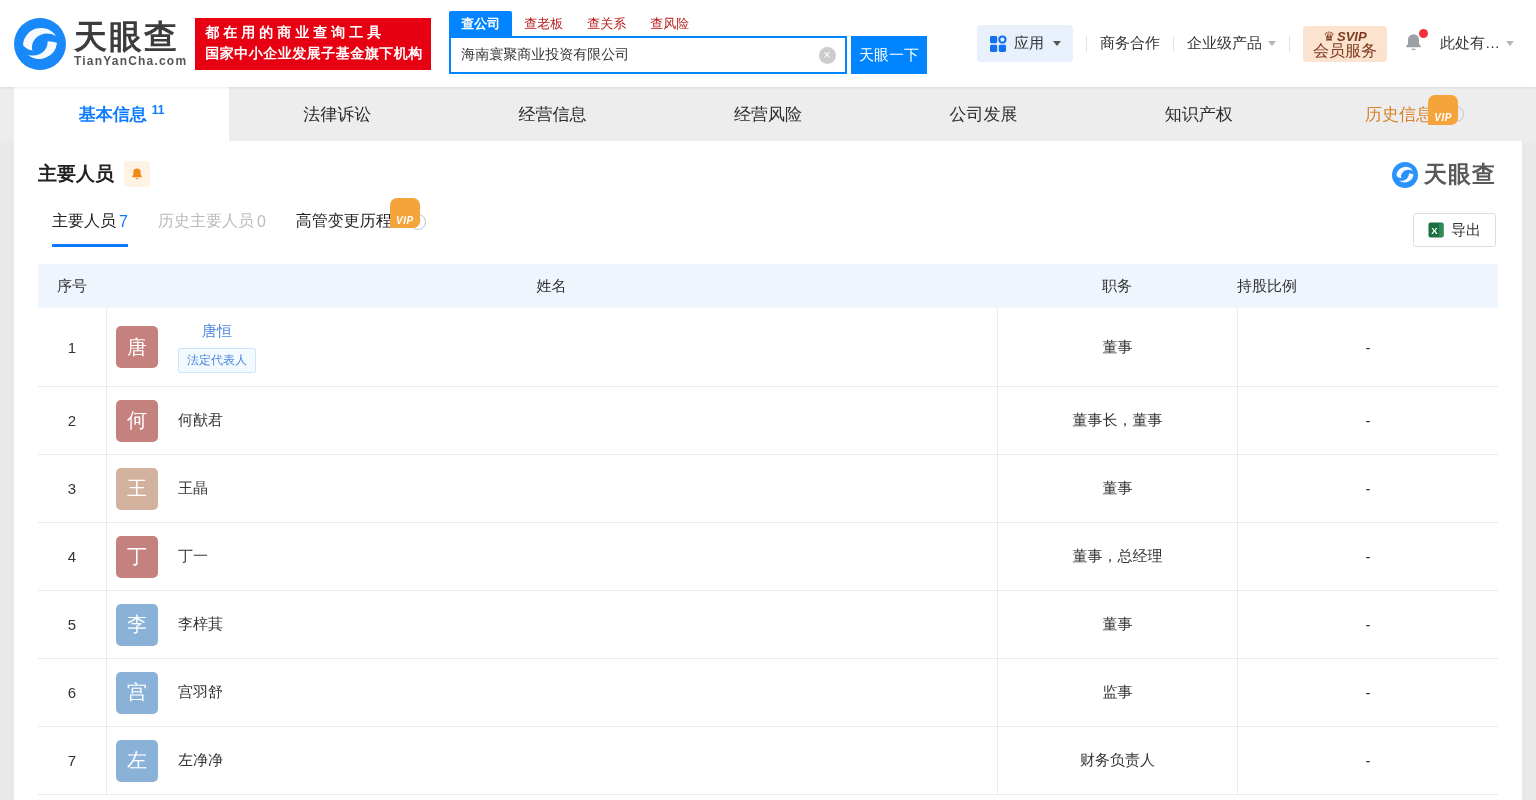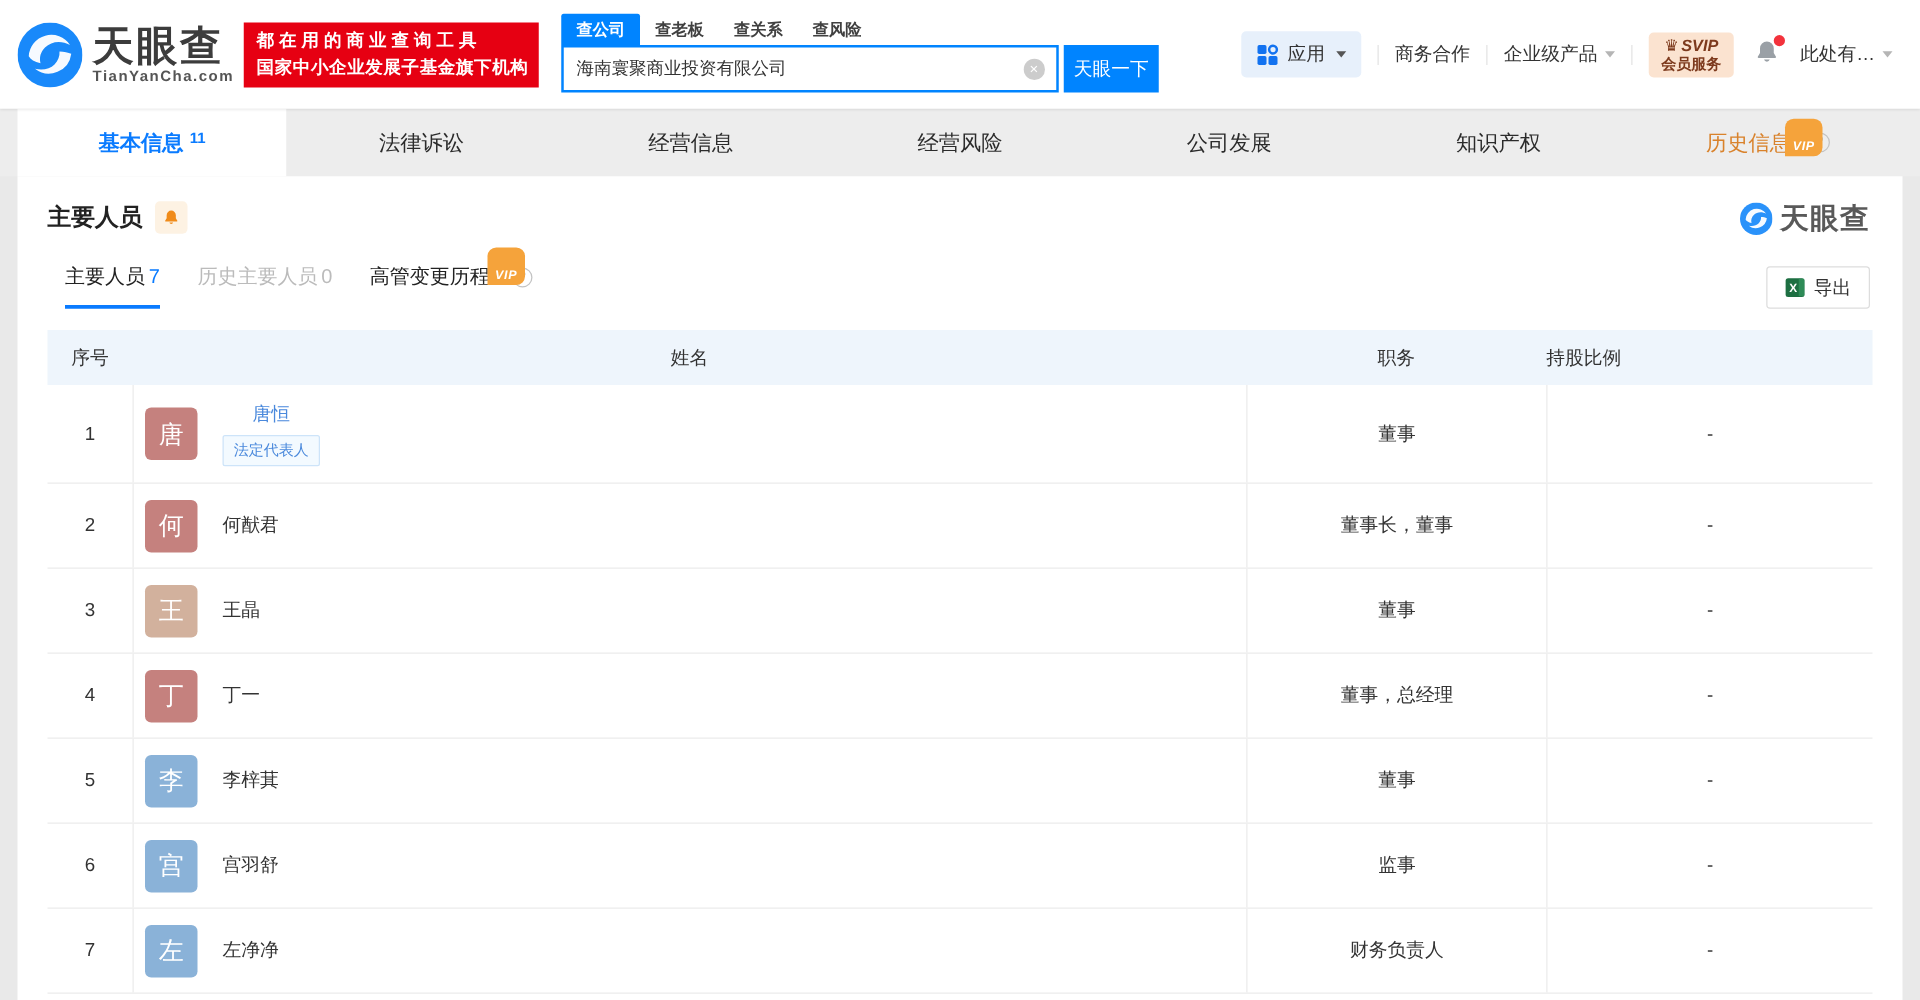--- a/index.html
+++ b/index.html
@@ -20,7 +20,7 @@
 
   .search { margin-left:18px; width:478px; }
   .stabs { display:flex; align-items:flex-end; height:23px; }
-  .stab { font-size:13px; color:#404040; padding:4px 12px 3px; cursor:pointer;font-weight:bold; }
+  .stab { font-size:13px; color:#b91c1c; padding:4px 12px 3px; cursor:pointer; }
   .stab.active { background:#0084ff; color:#fff; font-weight:bold; border-radius:2px 2px 0 0; }
   .srow { display:flex; height:38px; }
   .sbox { position:relative; width:440px; height:38px; border:2px solid #0084ff; background:#fff;

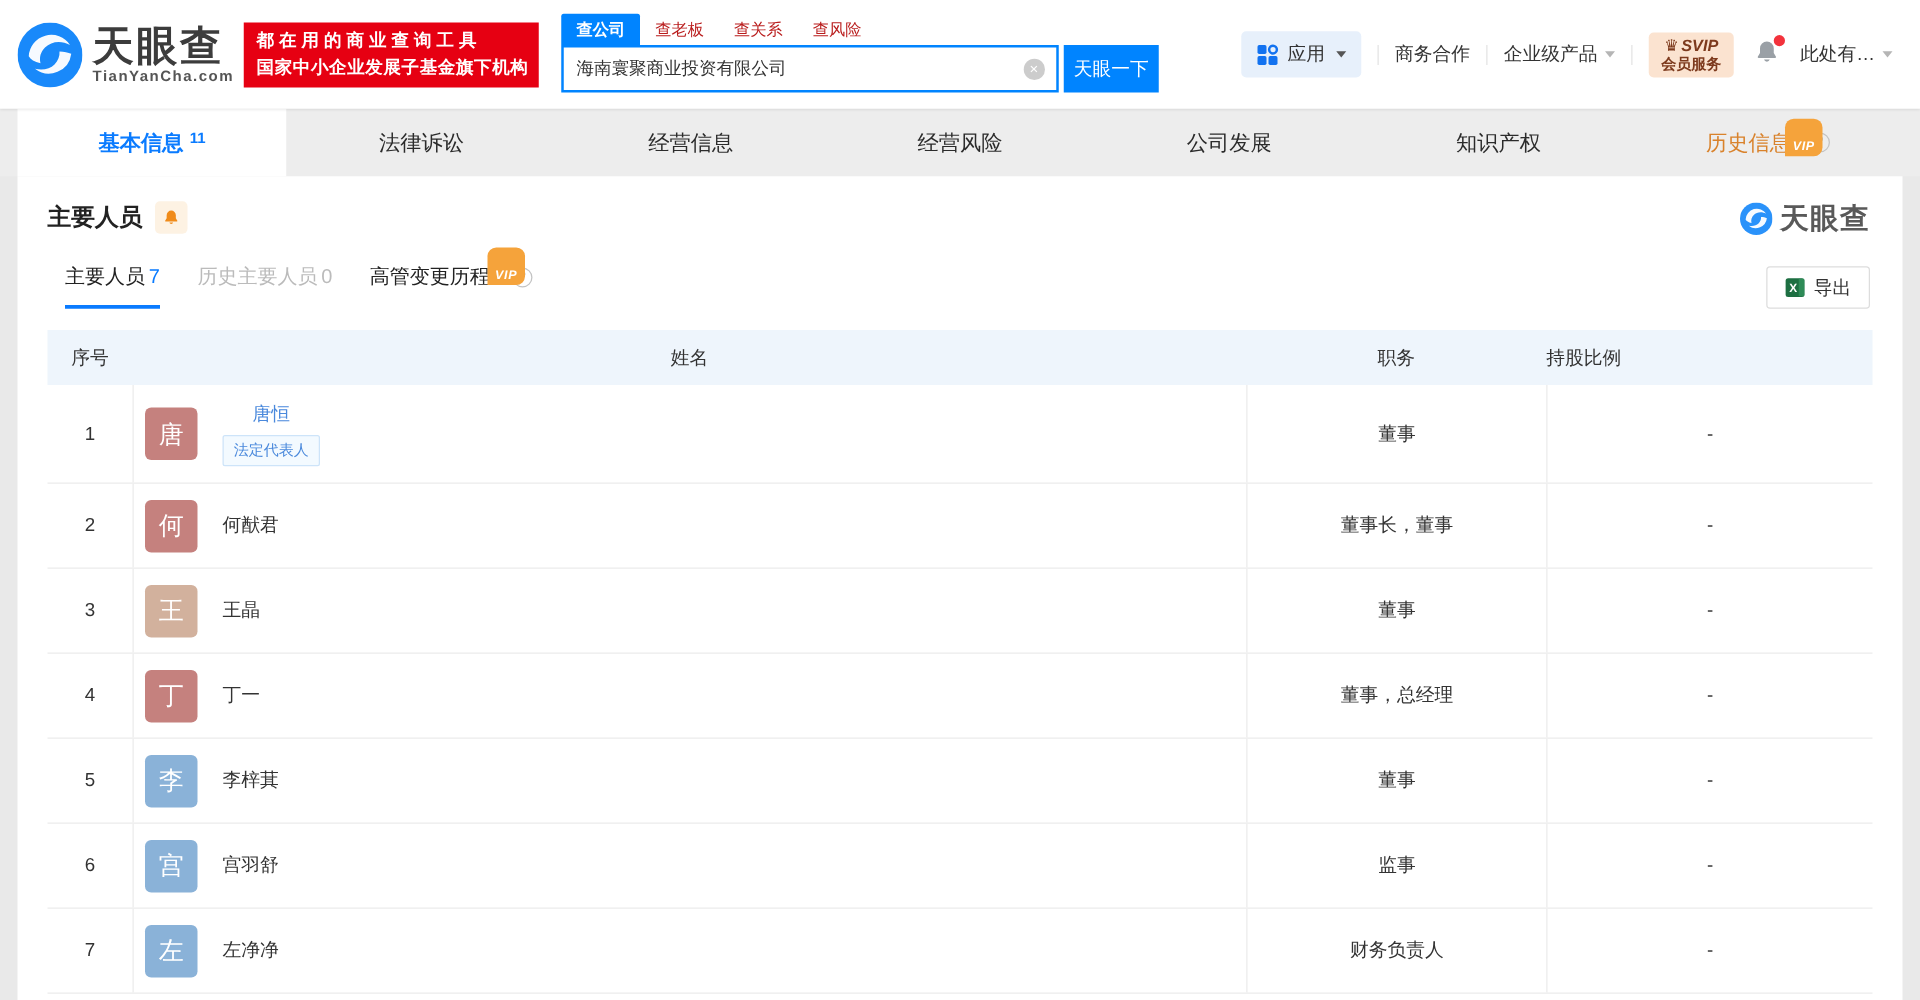--- a/index.html
+++ b/index.html
@@ -43,7 +43,7 @@
   .svip { background:#fbe3d0; border-radius:4px; padding:4px 10px; text-align:center;
     color:#7d3a1d; cursor:pointer; line-height:14px; }
   .svip .l1 { font-size:13px; font-weight:bold; font-style:italic; display:flex; align-items:center; gap:2px; justify-content:center; }
-  .svip .l2 { font-size:12px; font-weight:bold; }
+  .svip .l2 { font-size:16px; font-weight:normal; }
   .bellwrap { position:relative; cursor:pointer; margin:0 3px; }
   .reddot { position:absolute; top:-3px; right:-4px; width:9px; height:9px; border-radius:50%; background:#f3323c; }
 

